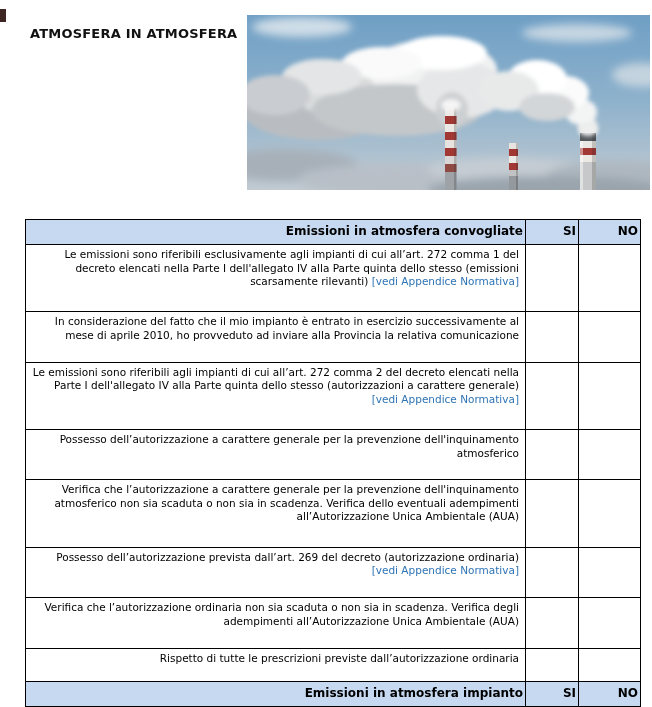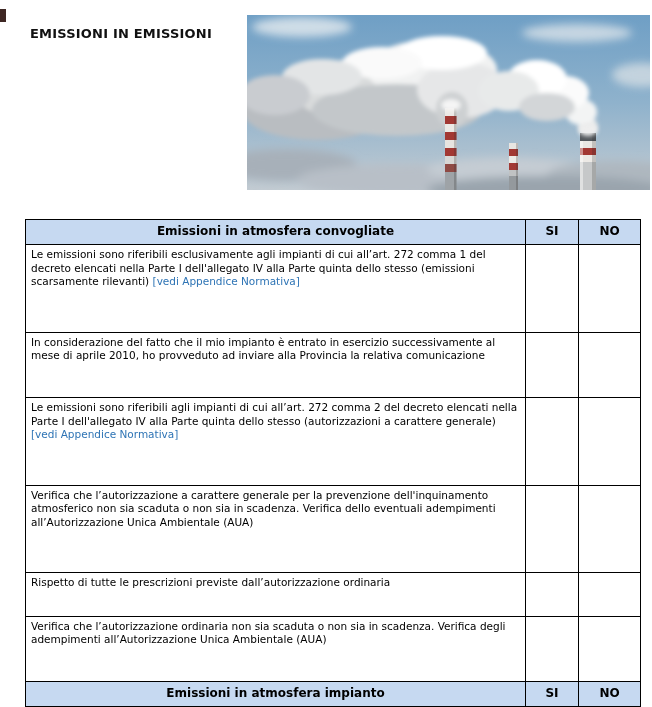--- a/index.html
+++ b/index.html
@@ -50,7 +50,7 @@
 
 <div class="corner-mark"></div>
 
-<h1 class="page-title">EMISSIONI IN EMISSIONI</h1>
+<h1 class="page-title">ATMOSFERA IN ATMOSFERA</h1>
 
 <div class="photo">
   <svg viewBox="0 0 403 175" width="403" height="175" preserveAspectRatio="none">

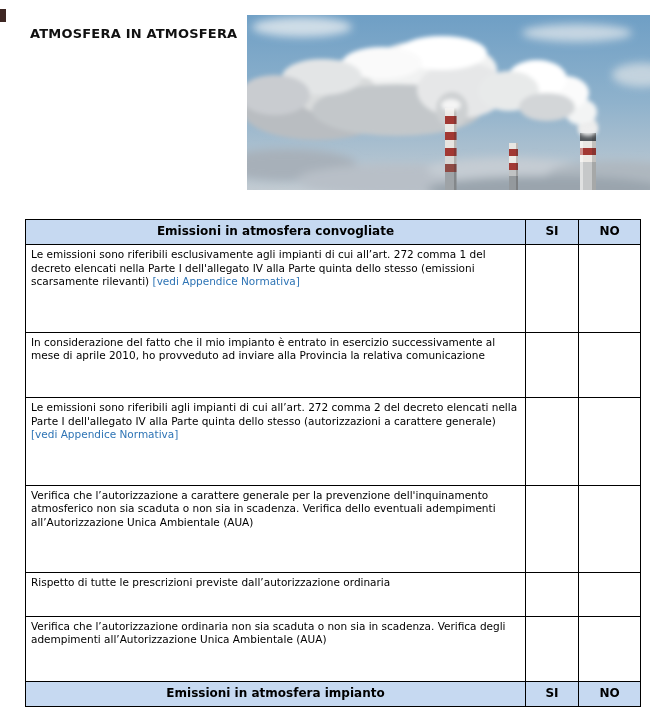--- a/index.html
+++ b/index.html
@@ -34,7 +34,7 @@
   }
   tr.section-row th{
     background:var(--header-bg,#c6d9f1);
-    font-size:12px;font-weight:bold;text-align:center;
+    font-size:12px;font-weight:bold;text-align:right;
     height:22px;padding:1px 2px;
   }
   td.q{

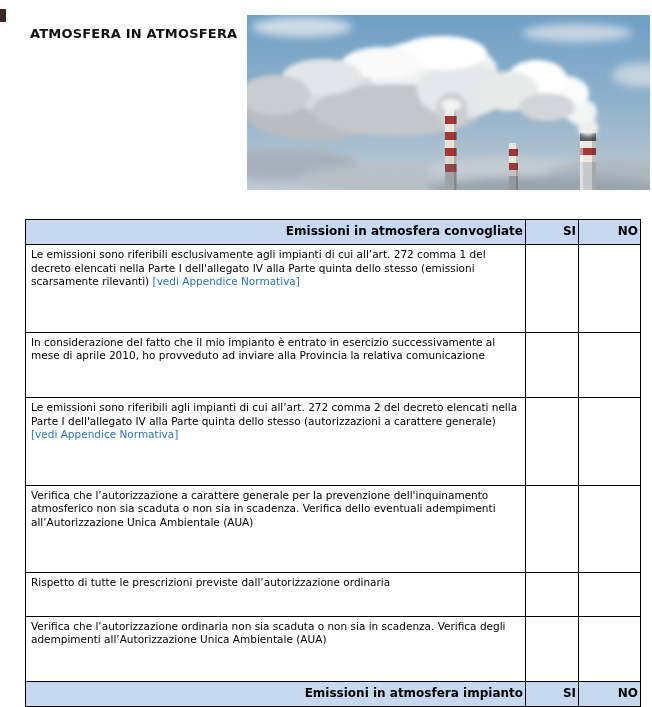--- a/index.html
+++ b/index.html
@@ -38,7 +38,7 @@
     height:22px;padding:1px 2px;
   }
   td.q{
-    vertical-align:top;padding:3px 6px 9px 5px;text-align:left;
+    vertical-align:top;padding:3px 6px 9px 5px;text-align:right;
   }
   td.ans{background:#fff;}
   a.applink{

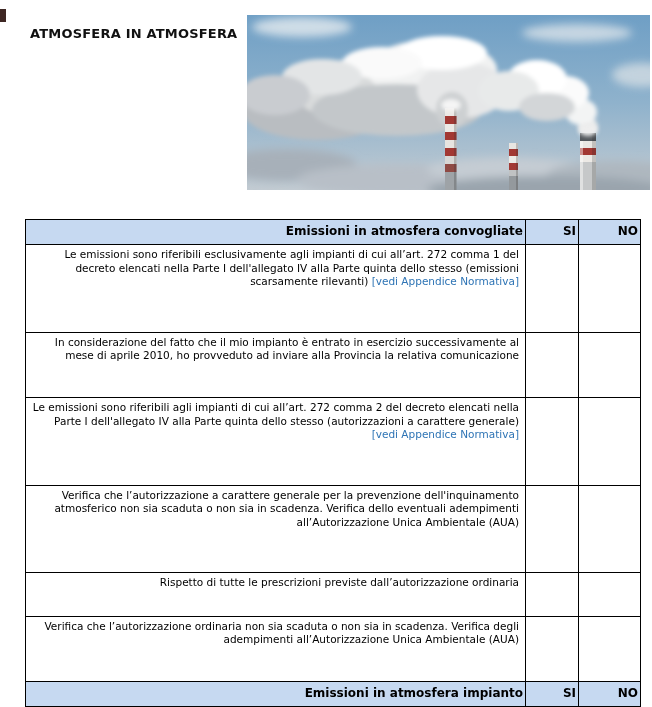--- a/index.html
+++ b/index.html
@@ -165,6 +165,11 @@
         <td class="ans"></td>
       </tr>
       <tr>
+        <td class="q">Possesso dell’autorizzazione a carattere generale per la prevenzione dell'inquinamento atmosferico</td>
+        <td class="ans"></td>
+        <td class="ans"></td>
+      </tr>
+      <tr>
         <td class="q">Verifica che l’autorizzazione a carattere generale per la prevenzione dell'inquinamento atmosferico non sia scaduta o non sia in scadenza. Verifica dello eventuali adempimenti all’Autorizzazione Unica Ambientale (AUA)</td>
         <td class="ans"></td>
         <td class="ans"></td>

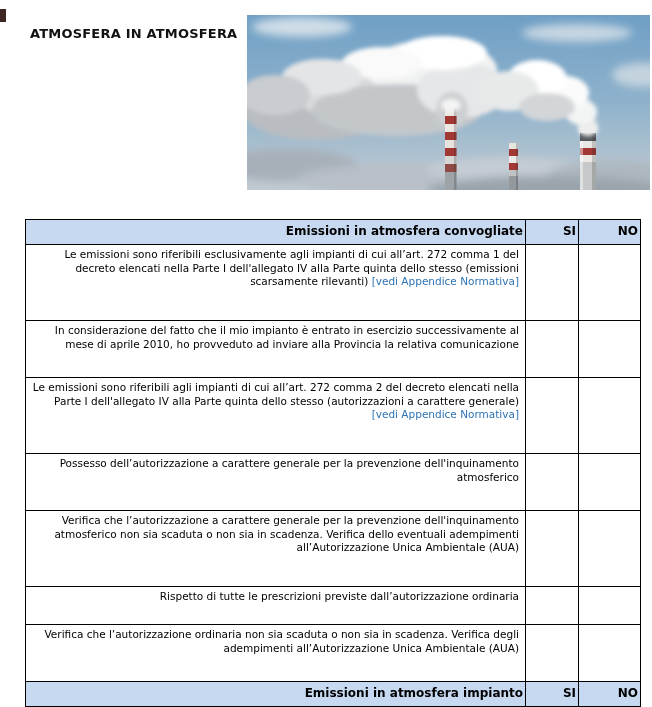--- a/index.html
+++ b/index.html
@@ -175,6 +175,11 @@
         <td class="ans"></td>
       </tr>
       <tr>
+        <td class="q">Possesso dell’autorizzazione prevista dall’art. 269 del decreto (autorizzazione ordinaria) <a class="applink">[vedi Appendice Normativa]</a></td>
+        <td class="ans"></td>
+        <td class="ans"></td>
+      </tr>
+      <tr>
         <td class="q">Rispetto di tutte le prescrizioni previste dall’autorizzazione ordinaria</td>
         <td class="ans"></td>
         <td class="ans"></td>

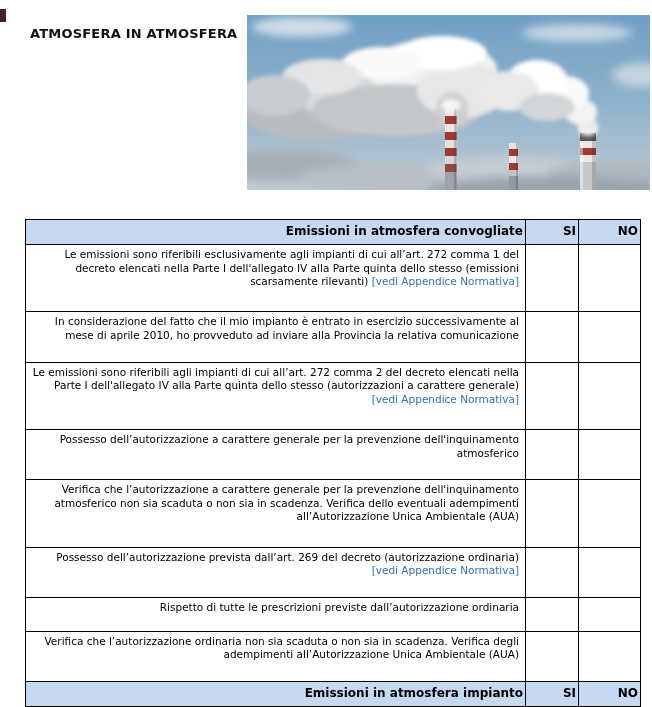--- a/index.html
+++ b/index.html
@@ -180,12 +180,12 @@
         <td class="ans"></td>
       </tr>
       <tr>
+        <td class="q">Verifica che l’autorizzazione ordinaria non sia scaduta o non sia in scadenza.  Verifica degli adempimenti all’Autorizzazione Unica Ambientale (AUA)</td>
+        <td class="ans"></td>
+        <td class="ans"></td>
+      </tr>
+      <tr>
         <td class="q">Rispetto di tutte le prescrizioni previste dall’autorizzazione ordinaria</td>
-        <td class="ans"></td>
-        <td class="ans"></td>
-      </tr>
-      <tr>
-        <td class="q">Verifica che l’autorizzazione ordinaria non sia scaduta o non sia in scadenza.  Verifica degli adempimenti all’Autorizzazione Unica Ambientale (AUA)</td>
         <td class="ans"></td>
         <td class="ans"></td>
       </tr>

